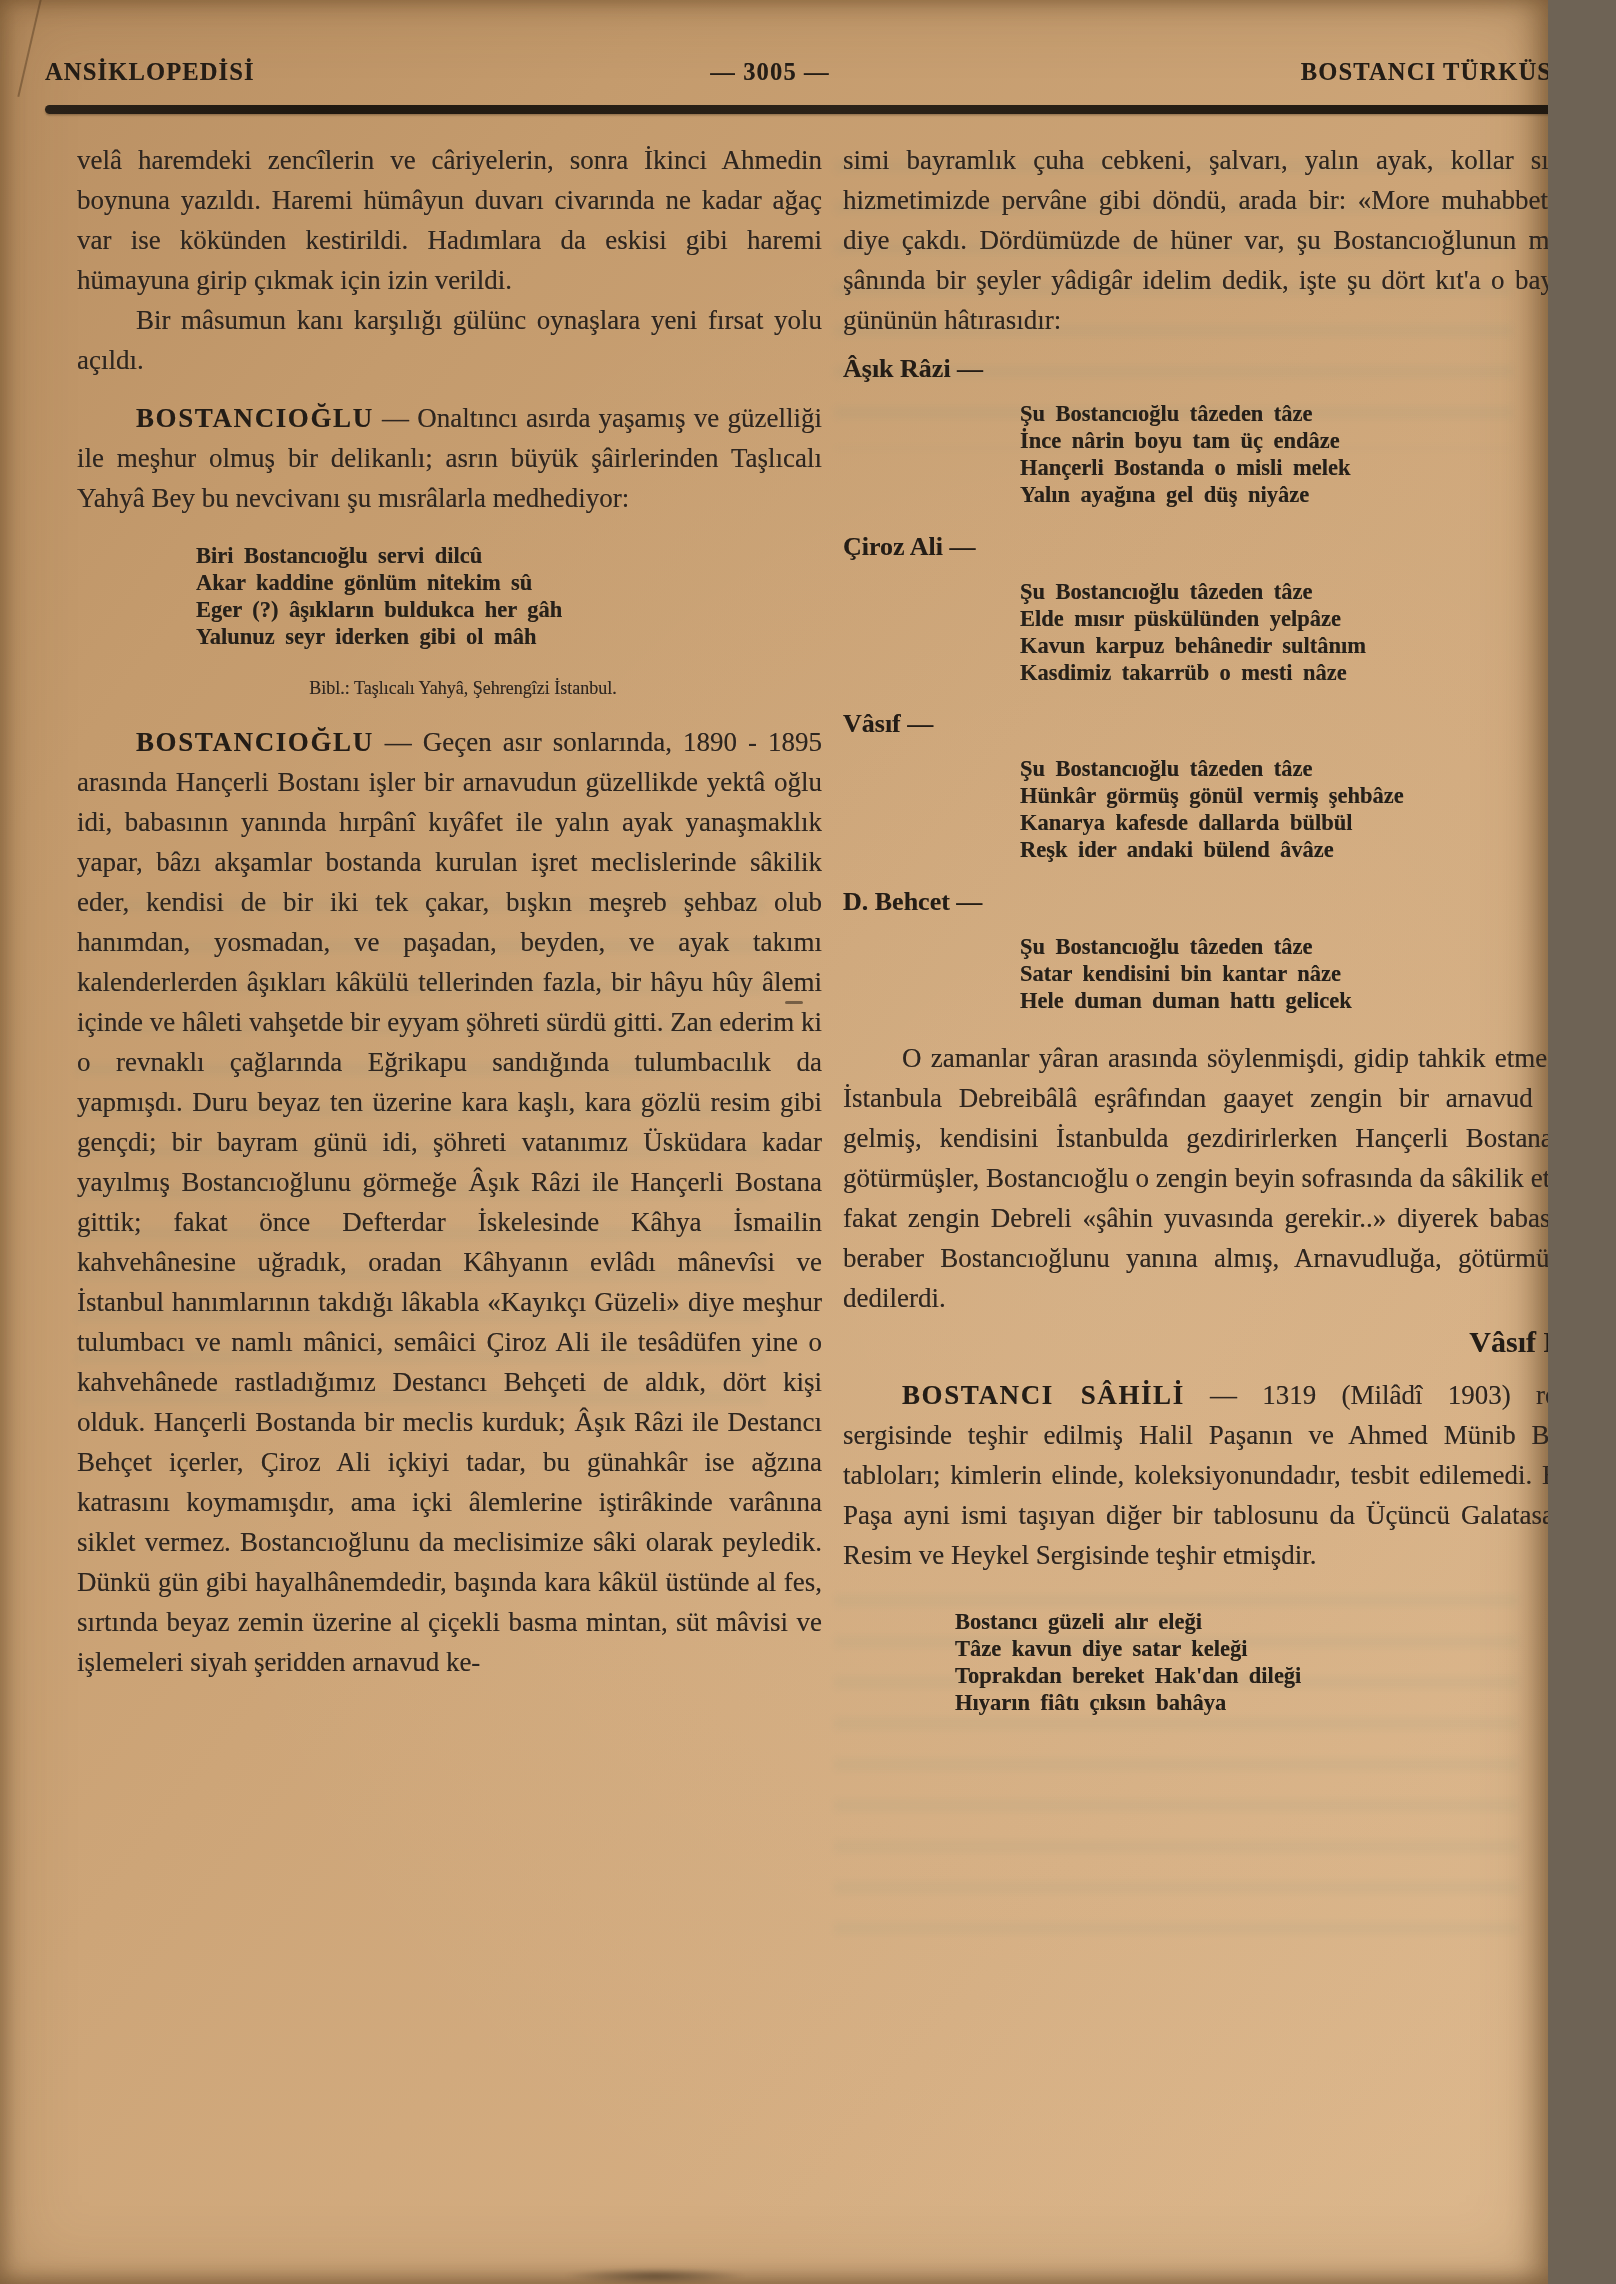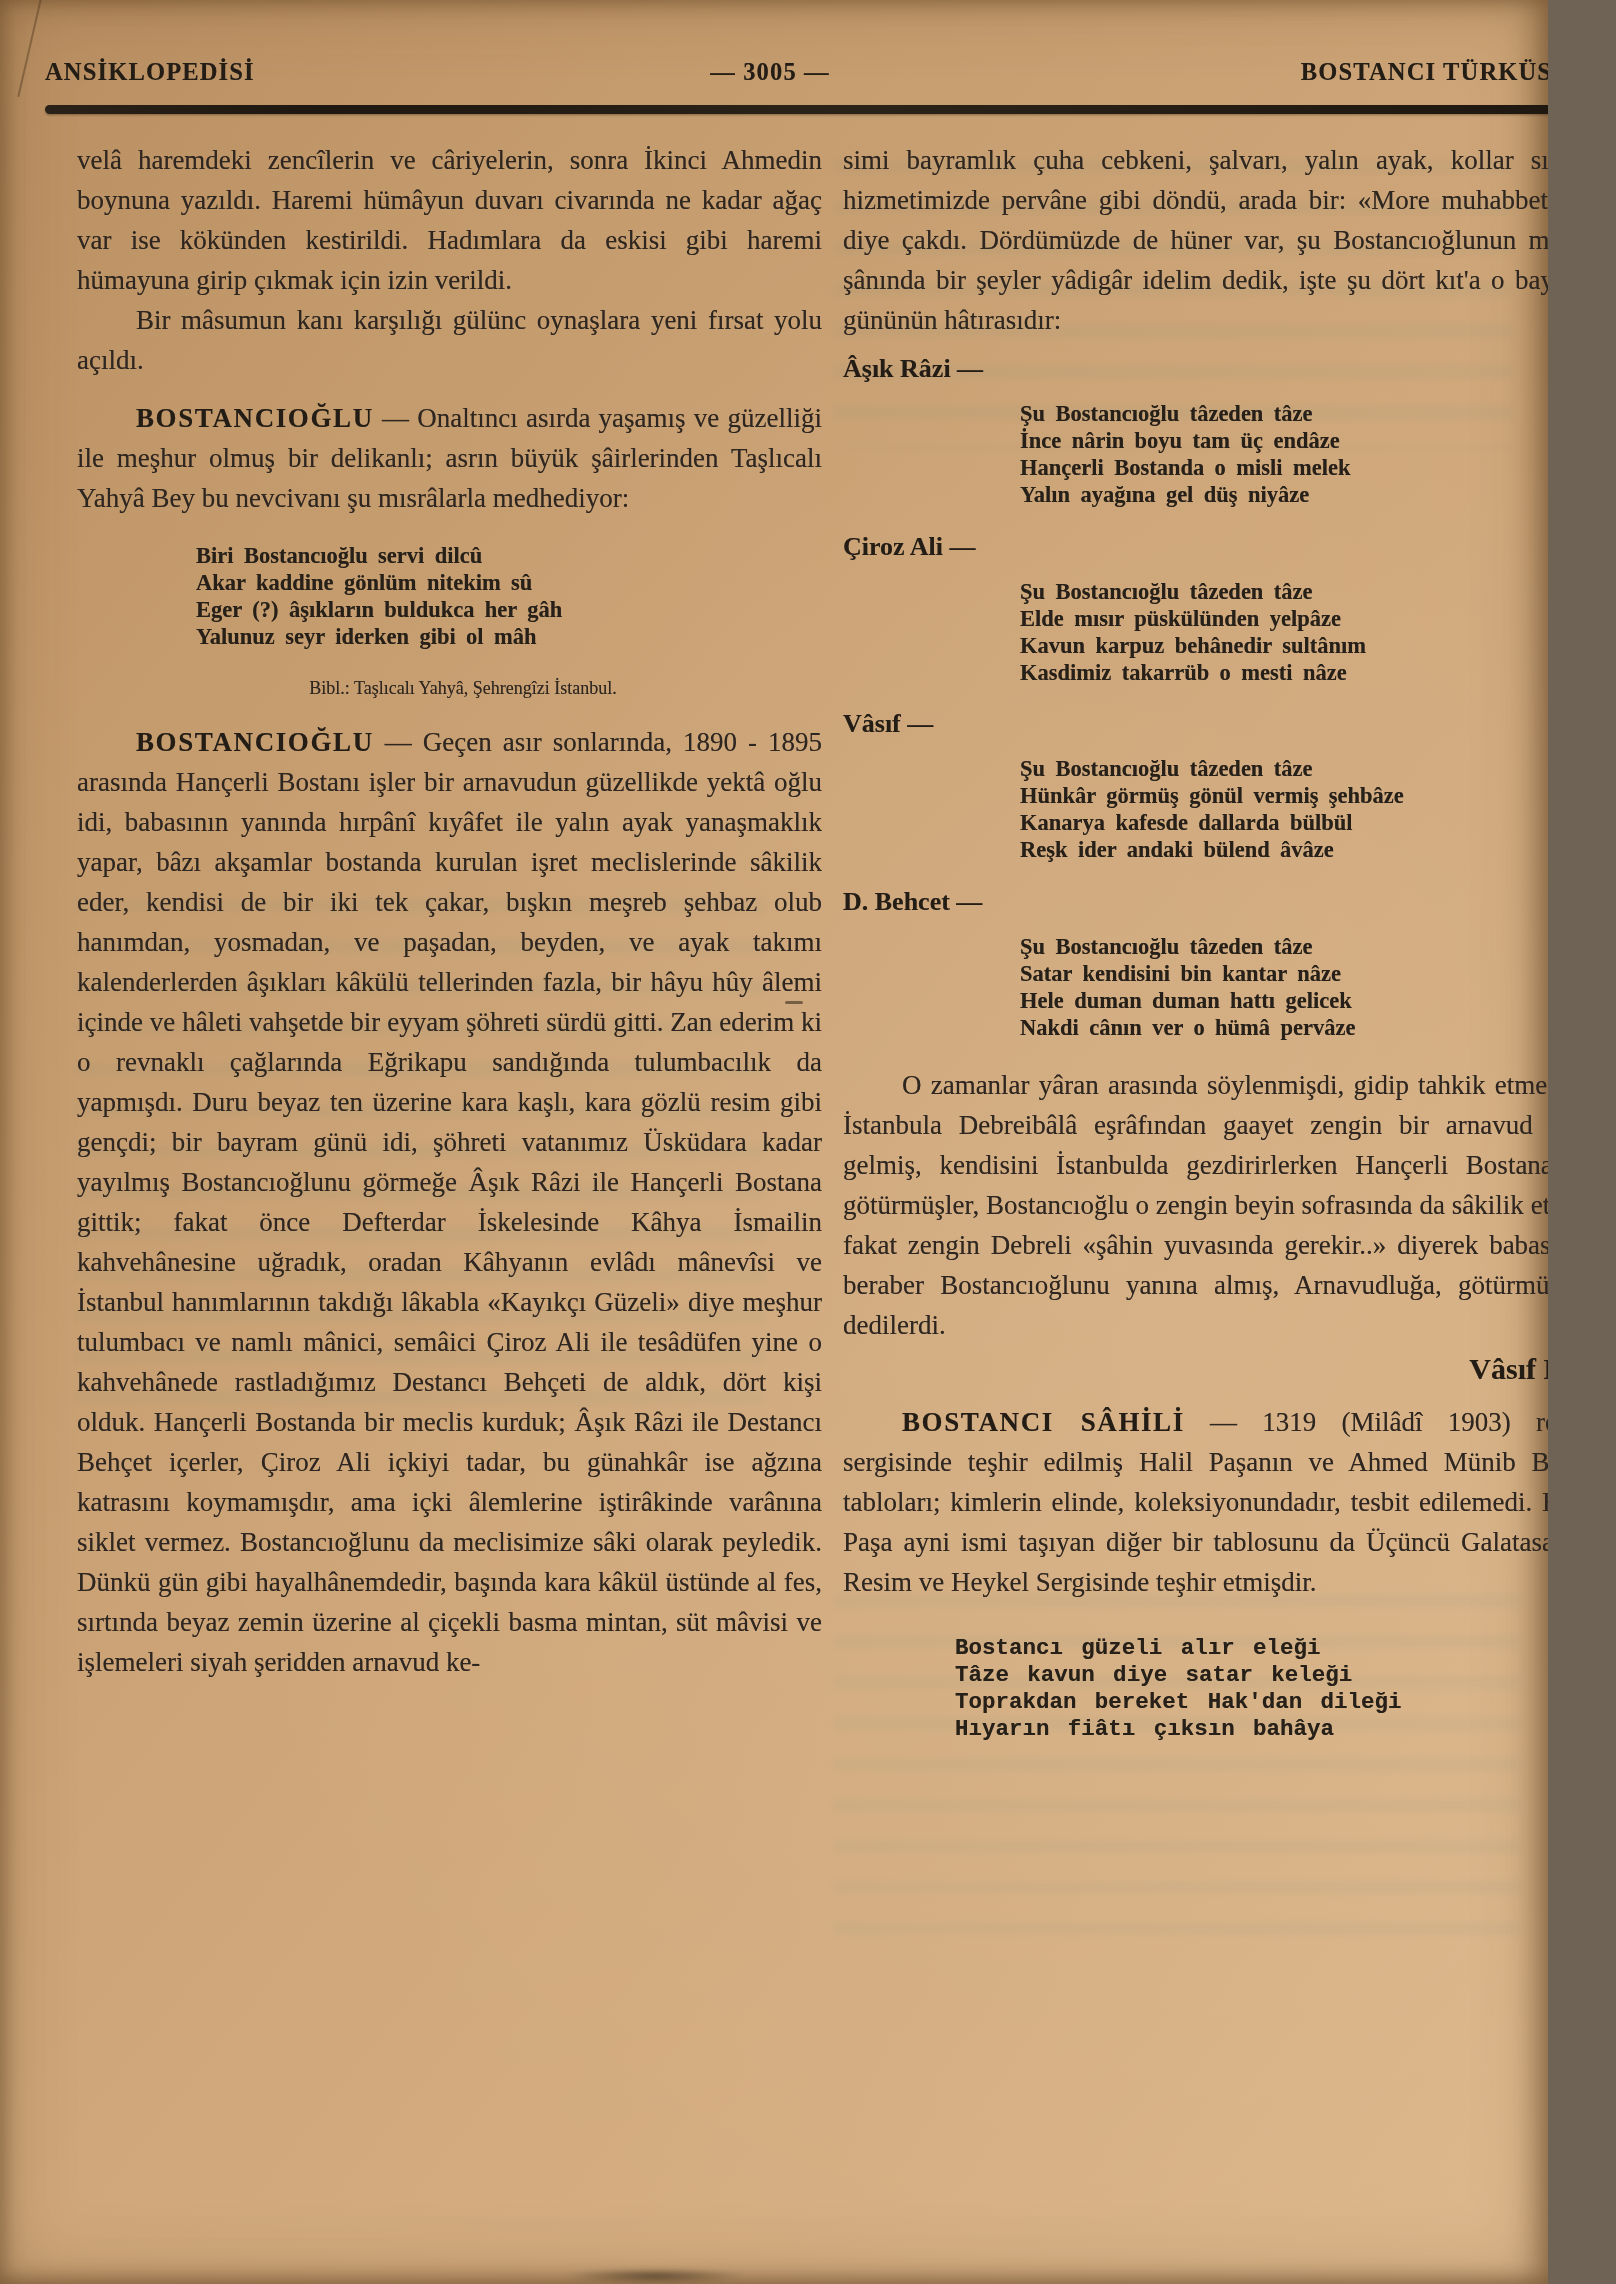--- a/index.html
+++ b/index.html
@@ -130,7 +130,6 @@
       <div>Şu Bostancıoğlu tâzeden tâze</div>
       <div>Satar kendisini bin kantar nâze</div>
       <div>Hele duman duman hattı gelicek</div>
-      <div>Nakdi cânın ver o hümâ pervâze</div>
     </div>
 
     <p class="indent">O zamanlar yâran arasında söylenmişdi, gidip tahkik etmedim, İstanbula Debreibâlâ eşrâfından gaayet zengin bir arnavud beyi gelmiş, kendisini İstanbulda gezdirirlerken Hançerli Bostana da götürmüşler, Bostancıoğlu o zengin beyin sofrasında da sâkilik etmiş, fakat zengin Debreli «şâhin yuvasında gerekir..» diyerek babası ile beraber Bostancıoğlunu yanına almış, Arnavudluğa, götürmüşdür dedilerdi.</p>

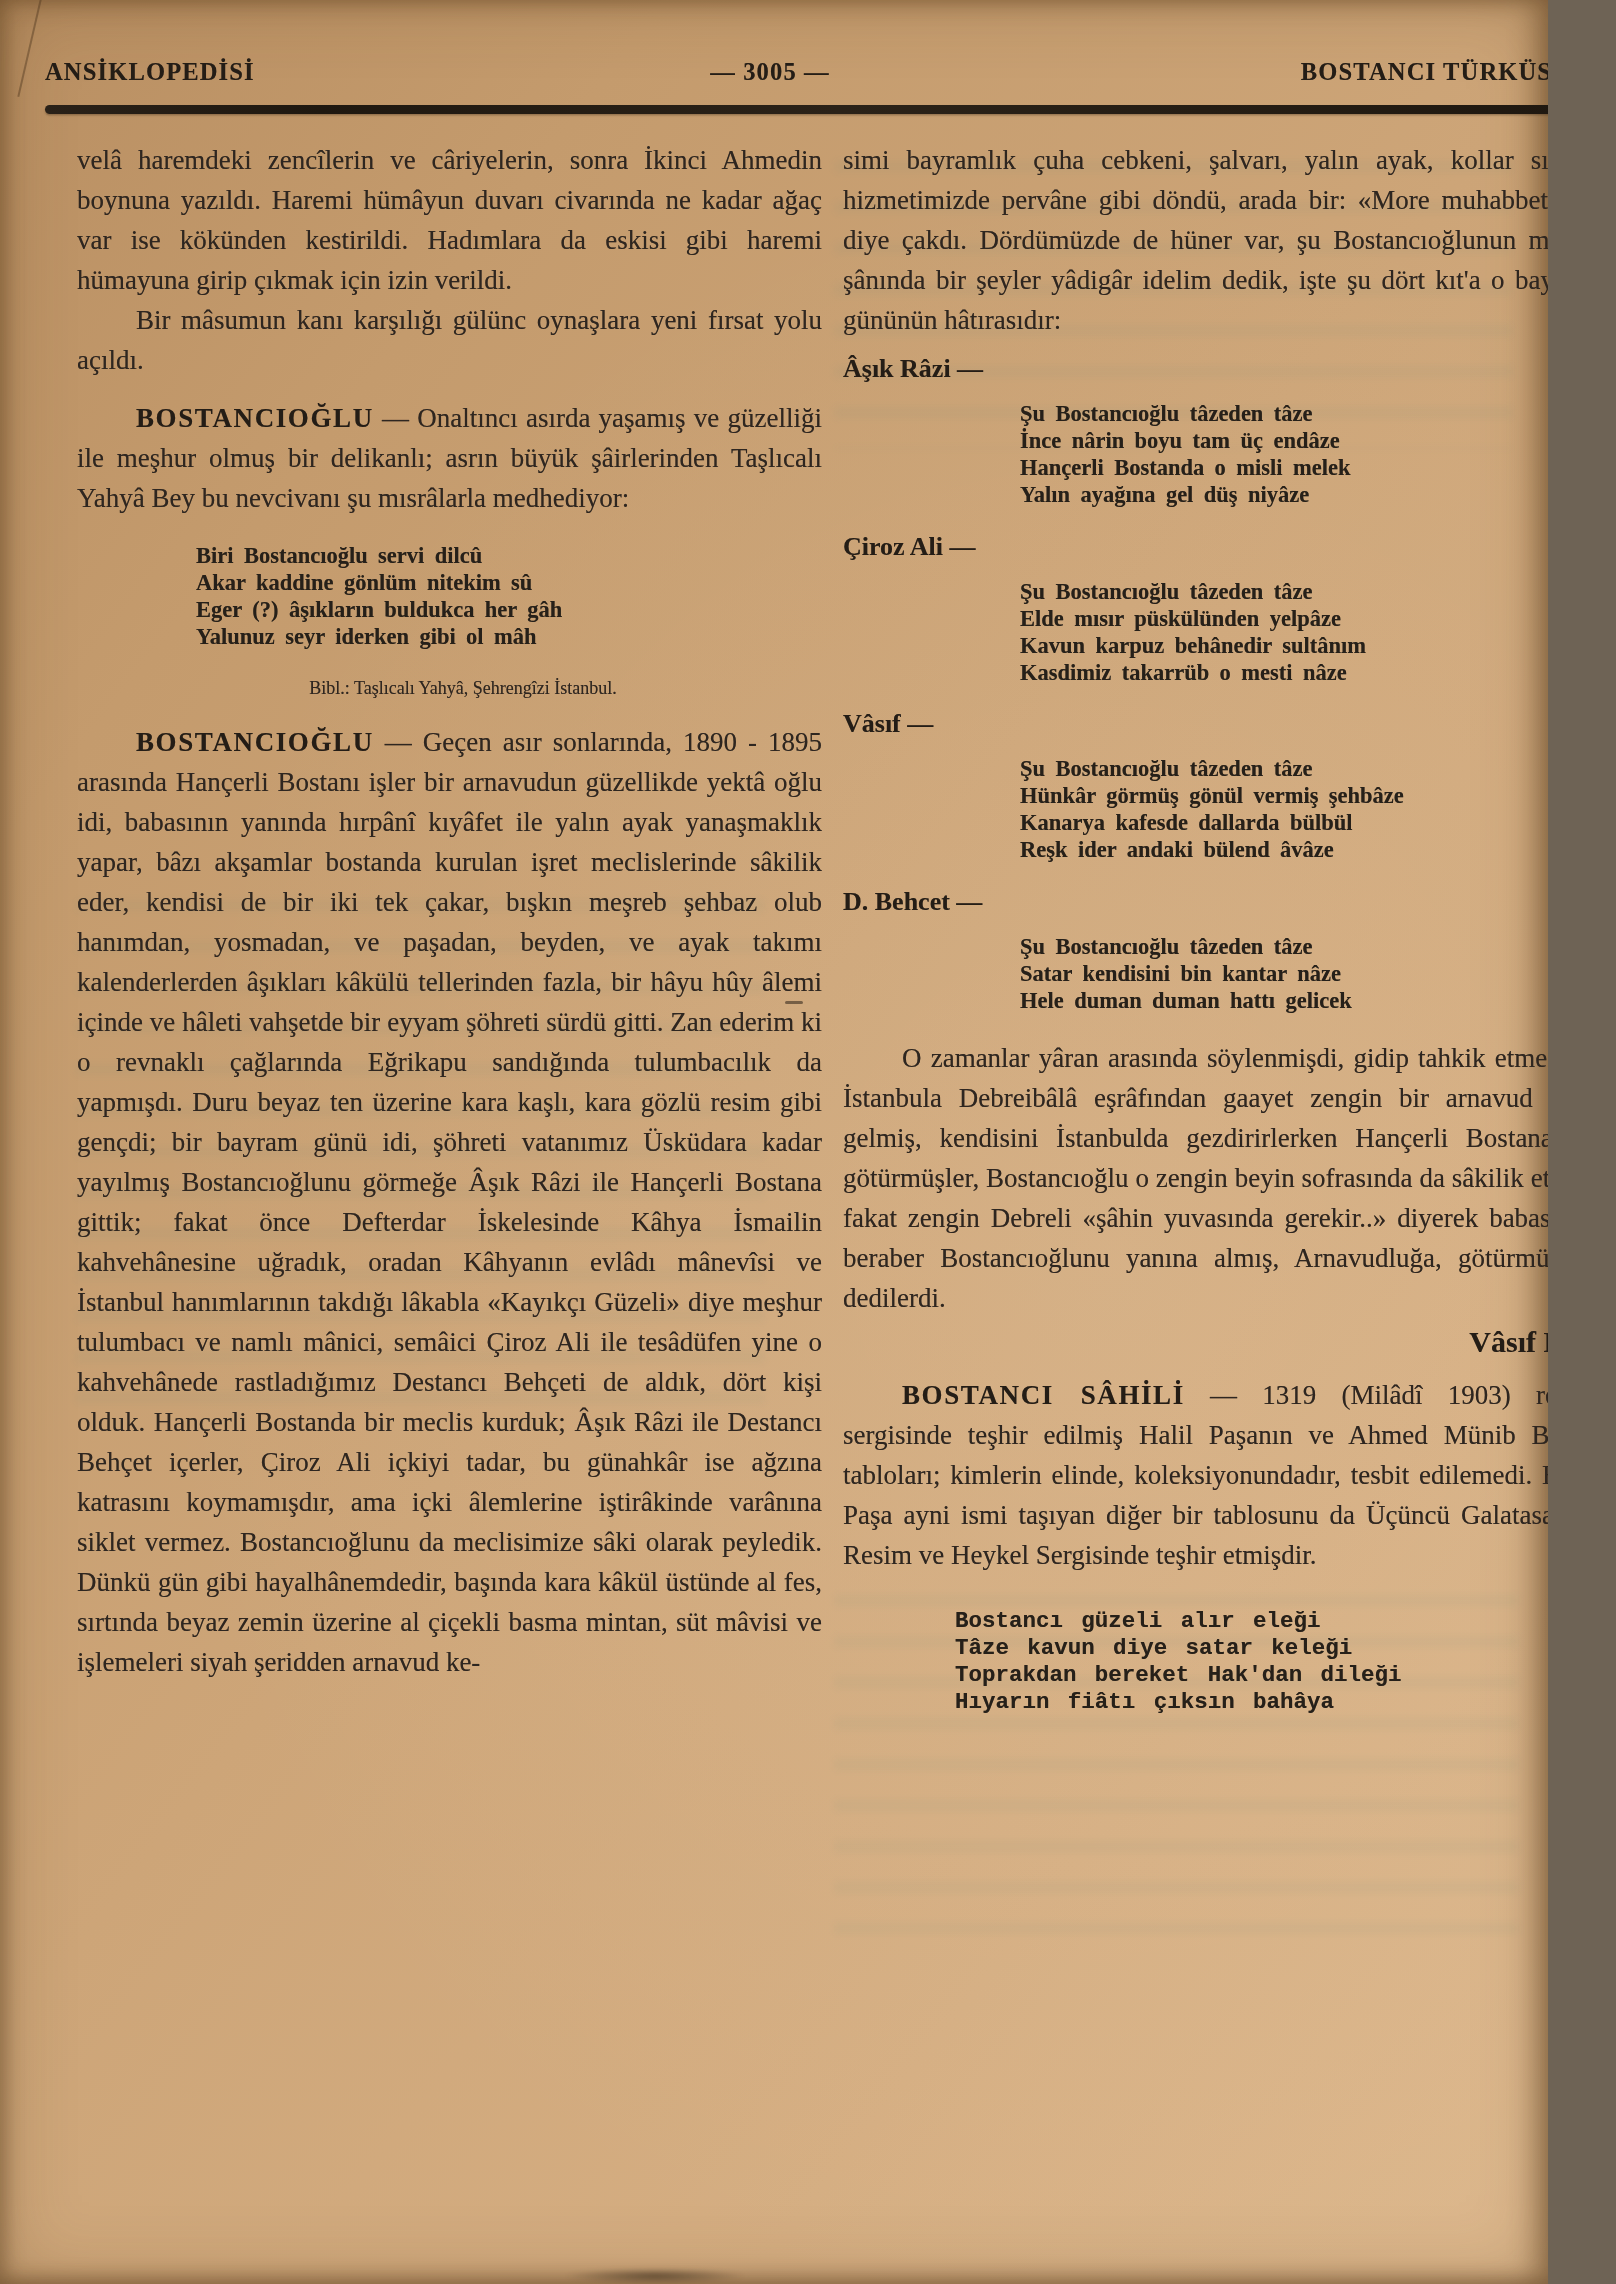--- a/index.html
+++ b/index.html
@@ -47,7 +47,7 @@
     text-align:left;color:#262019;}
   .verse-left{margin:23.5px 0 22.5px 119px;}
   .verse-right{margin:4.3px 0 24.6px 177px;}
-  .verse-final{margin:33px 0 0 112px;font-family:Liberation Mono, monospace;}
+  .verse-final{margin:33px 0 0 112px;}
   .speaker{font-weight:bold;font-size:26px;line-height:28px;text-align:left;
     margin:15px 0 17px 0;color:#241d16;position:relative;}
   .bibl{font-size:18px;line-height:32px;margin:14px 0 15px 0;text-indent:27px;text-align:center;}

